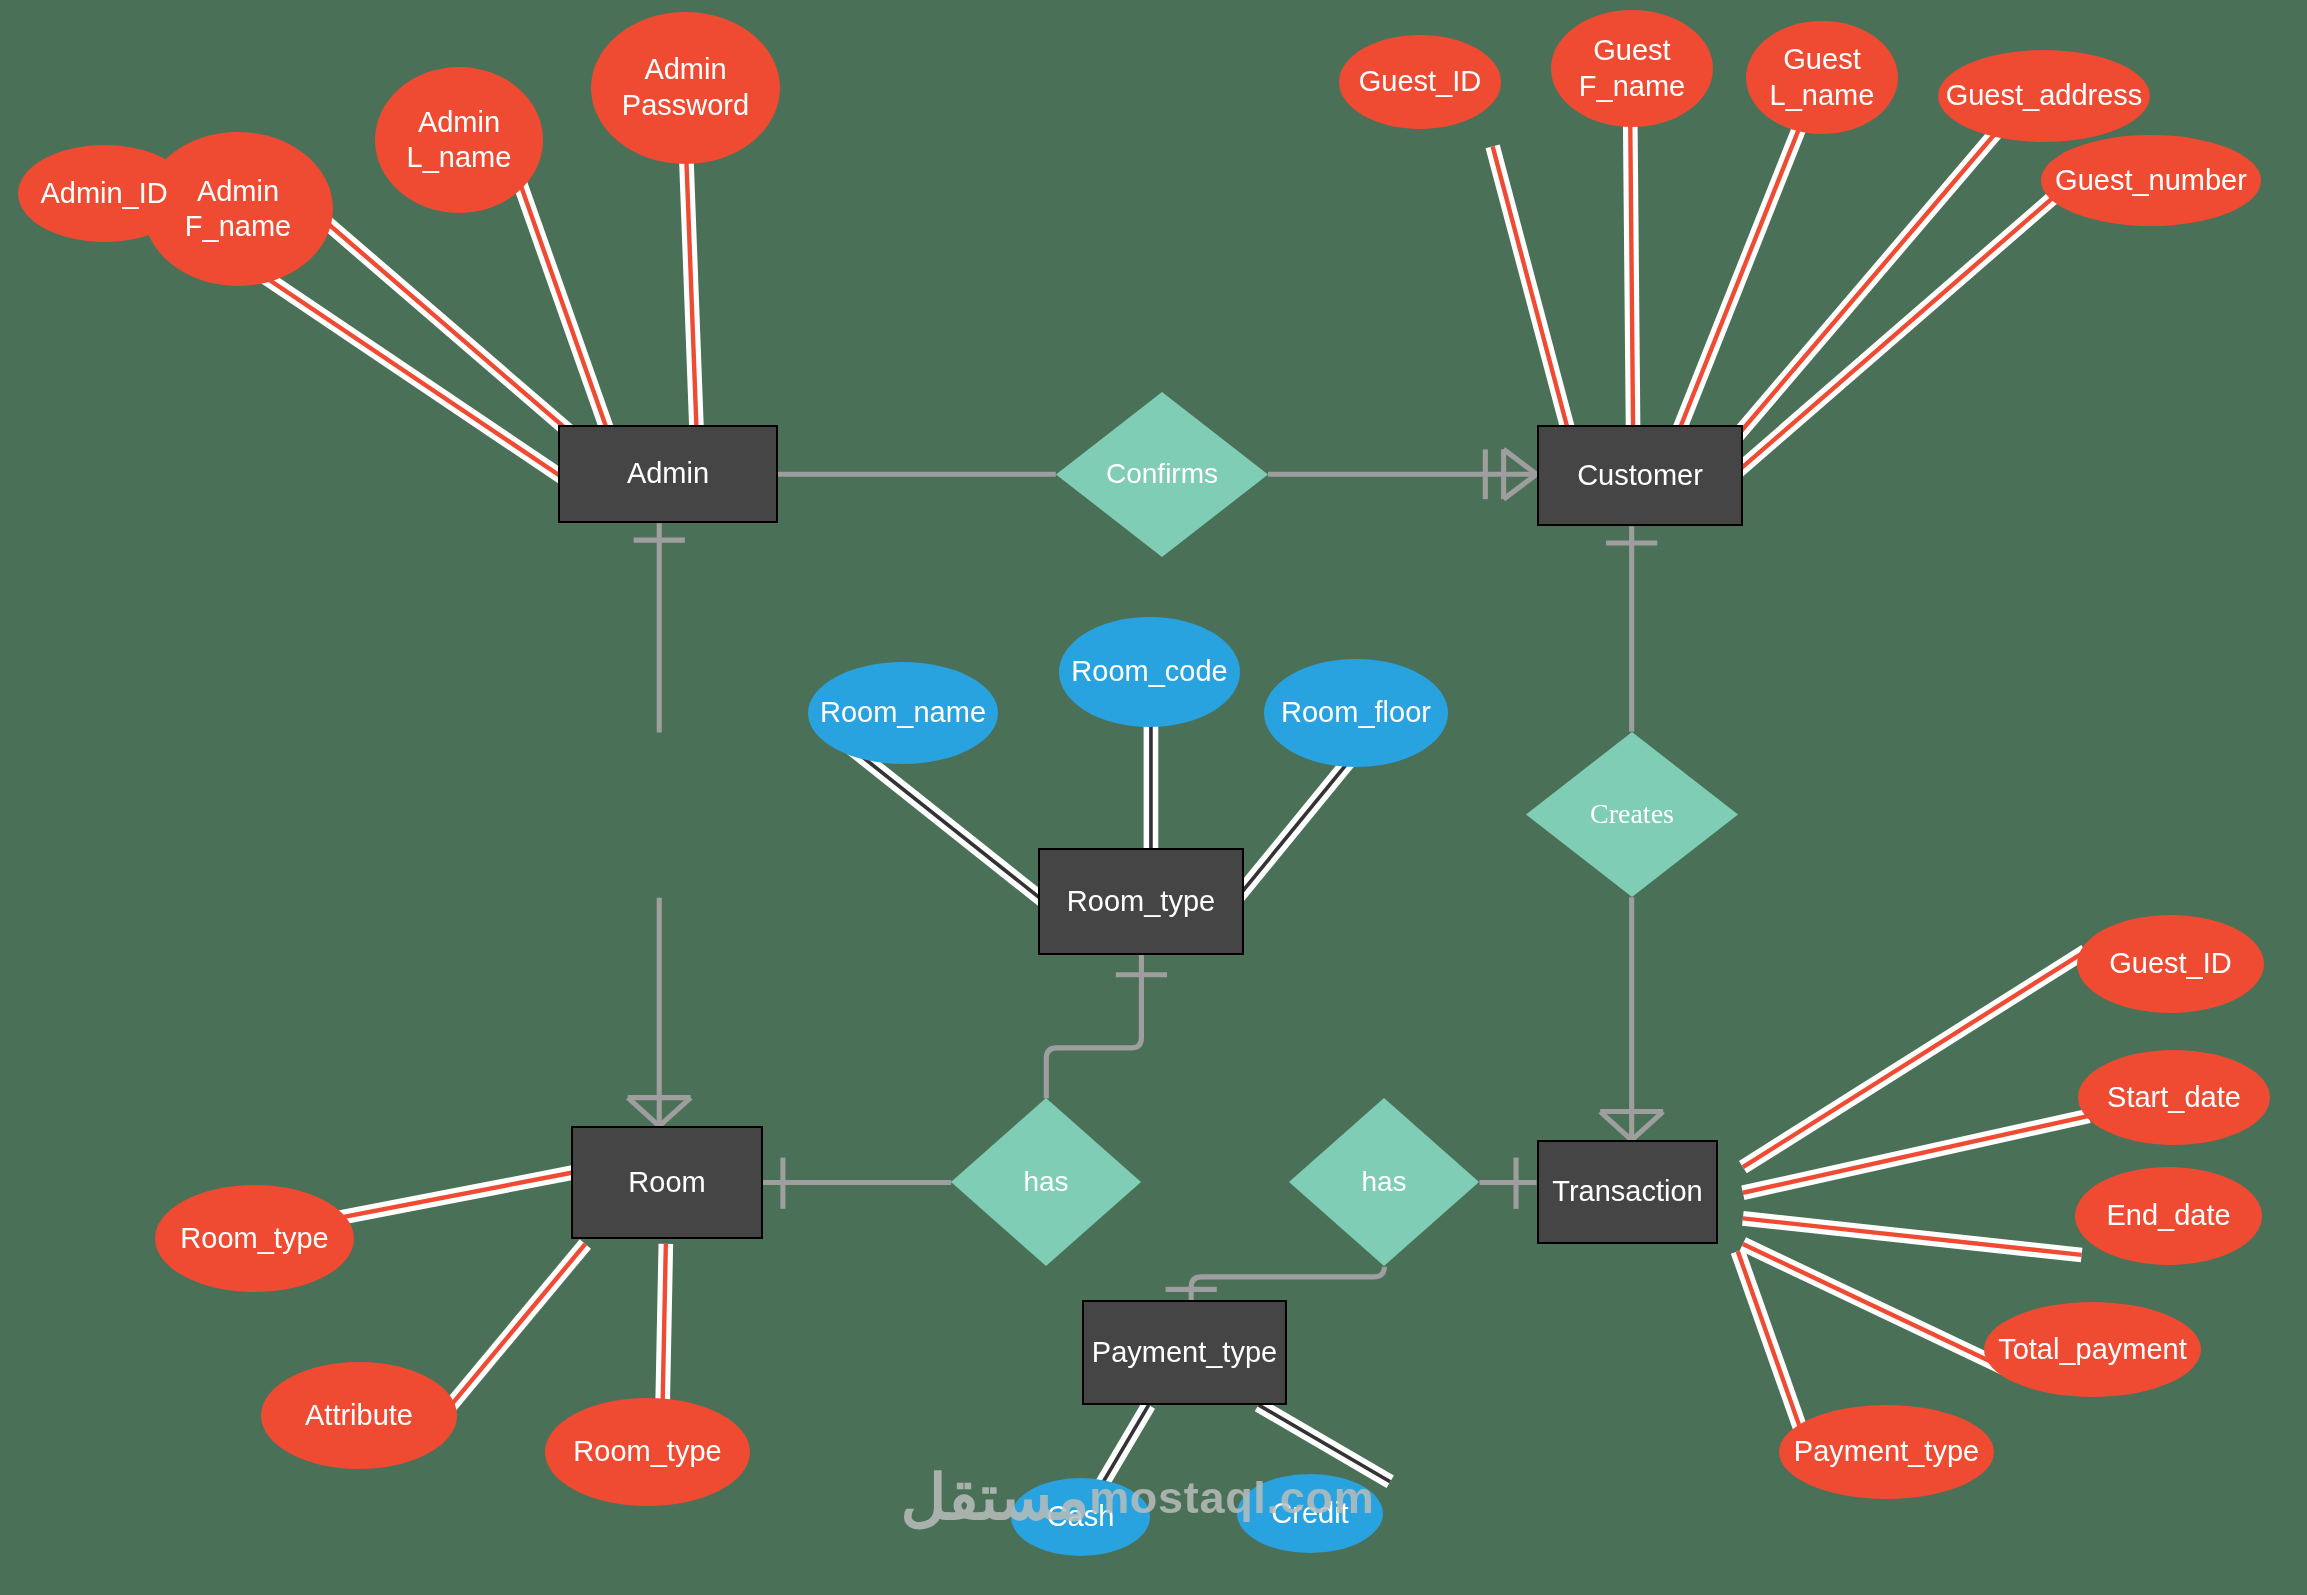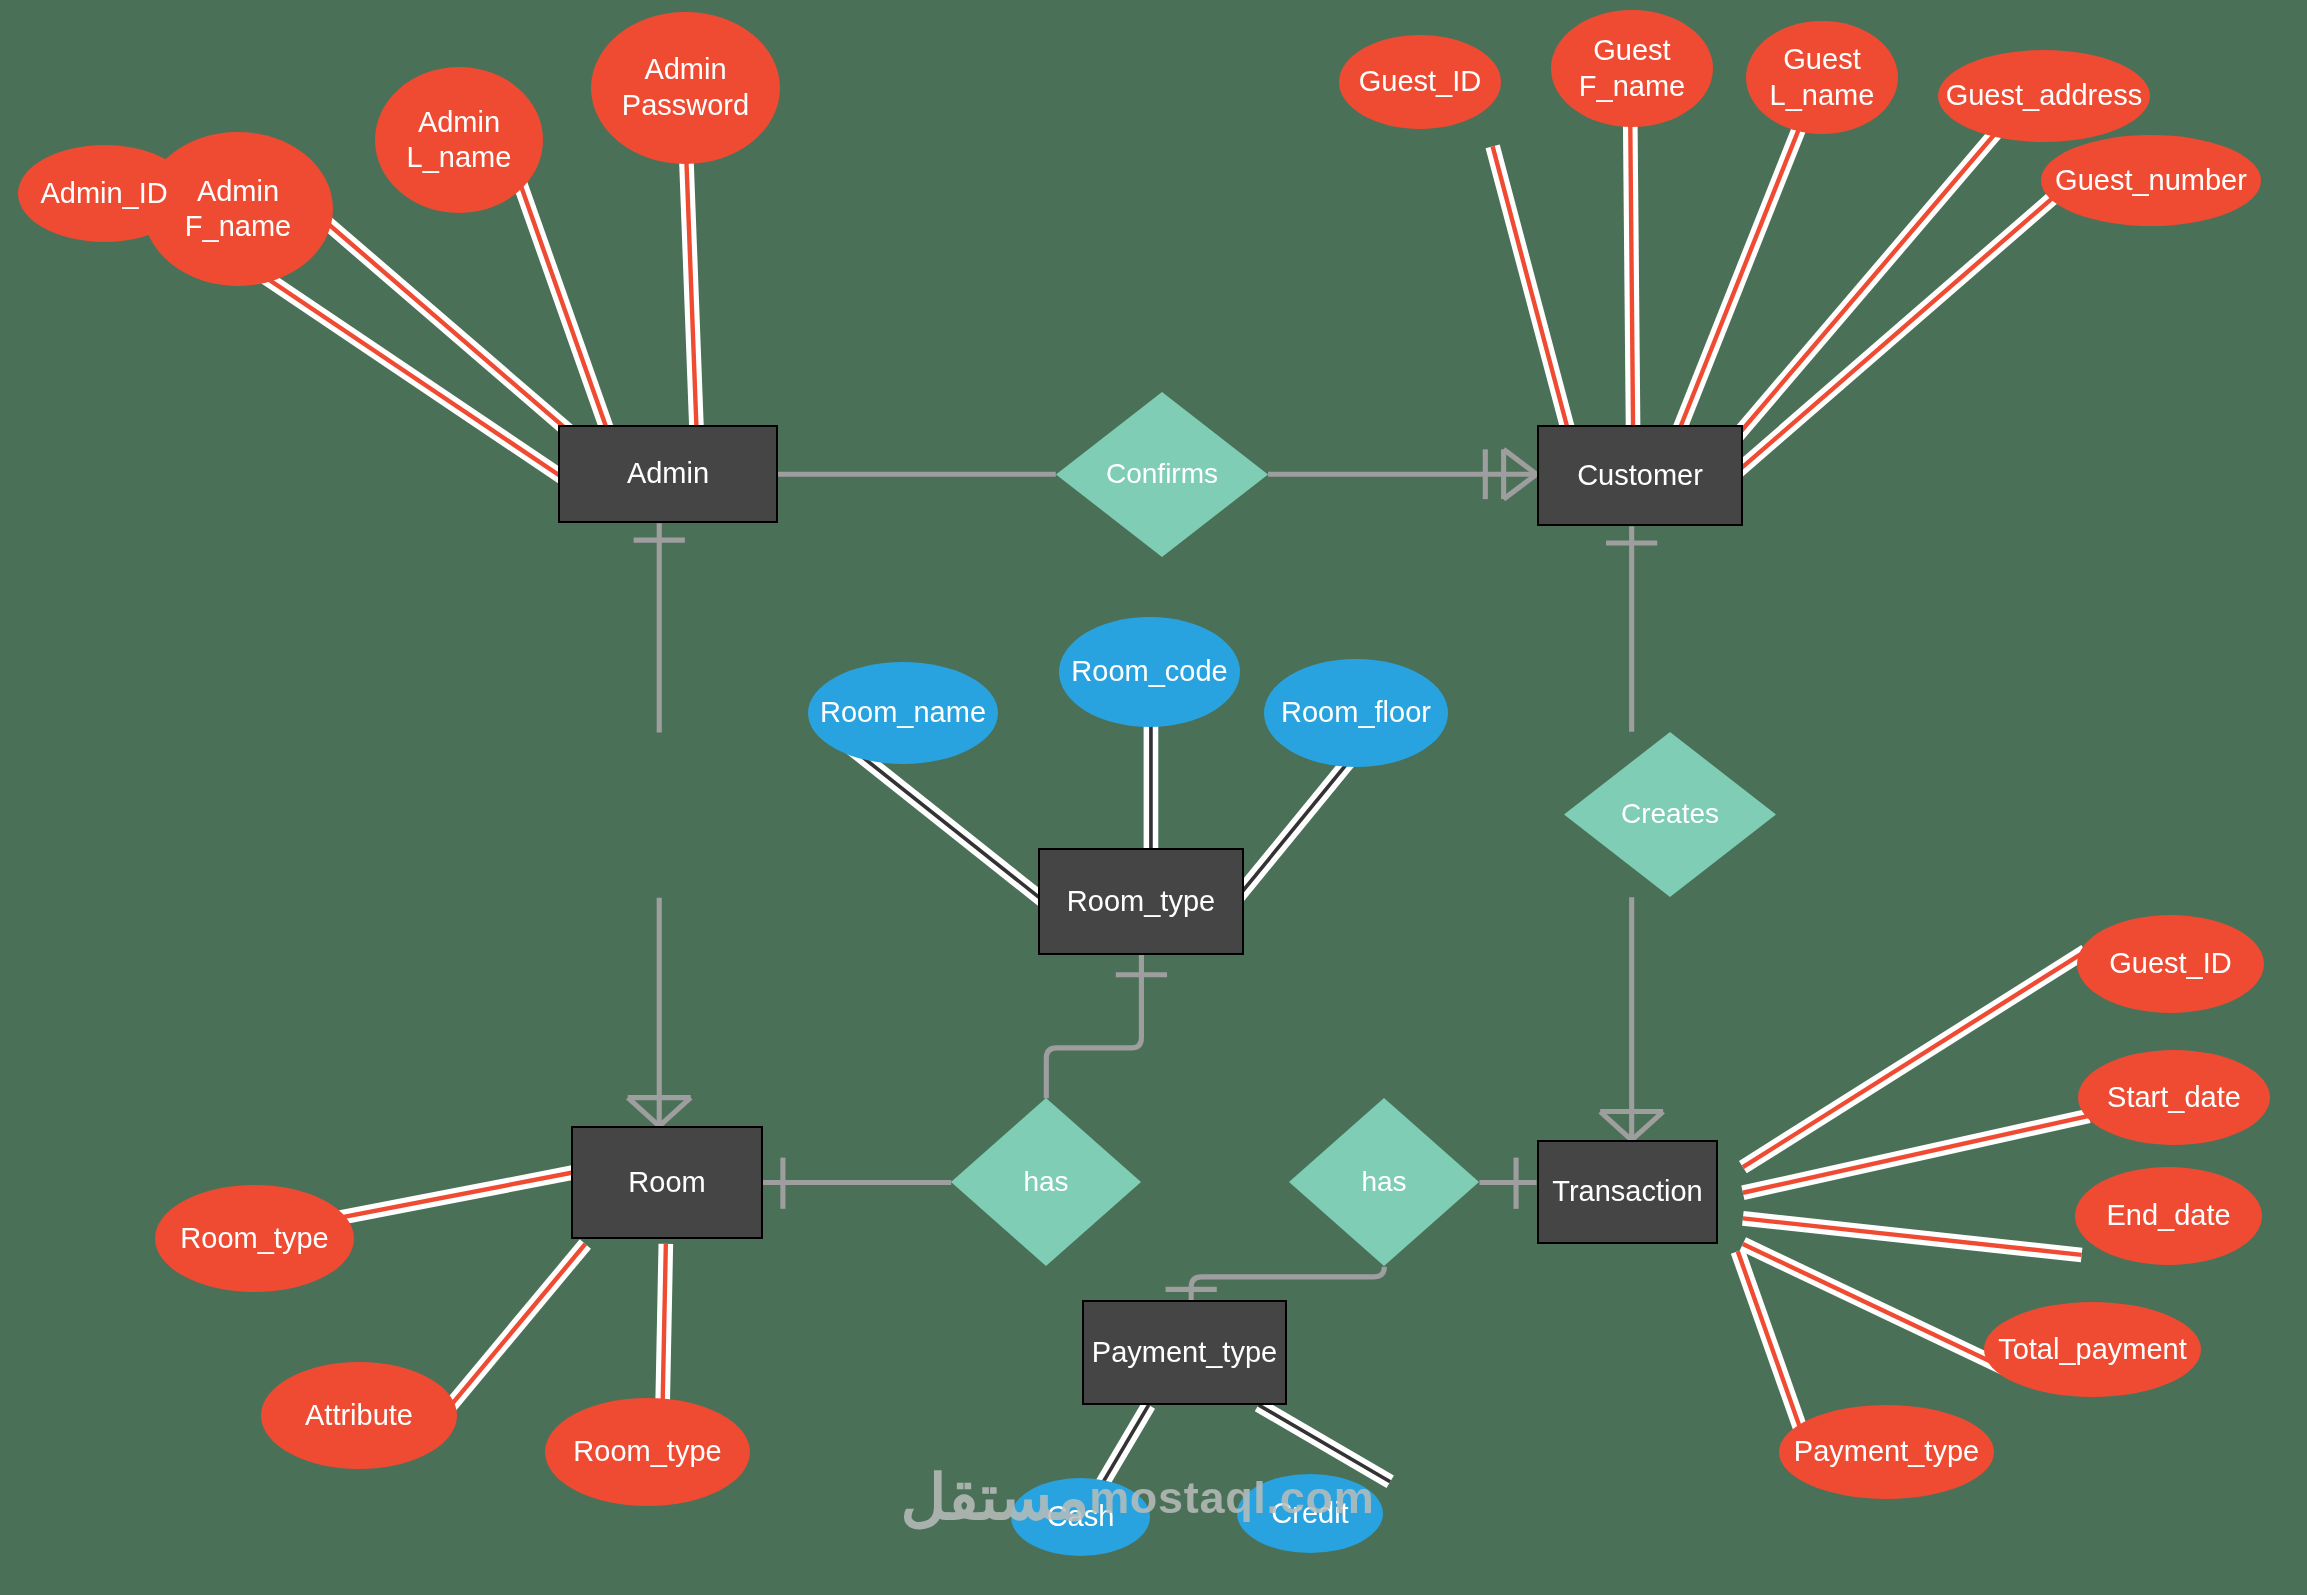--- a/index.html
+++ b/index.html
@@ -289,7 +289,7 @@
   </div>
 
 
-  <div class="node relationship" style="left:1564px;top:732px;width:212px;height:165px;">
+  <div class="node relationship" style="left:1526px;top:732px;width:212px;height:165px;font-family:Liberation Serif, serif;">
     <span class="rel-shape"></span>
     <span class="rel-label">Creates</span>
   </div>

